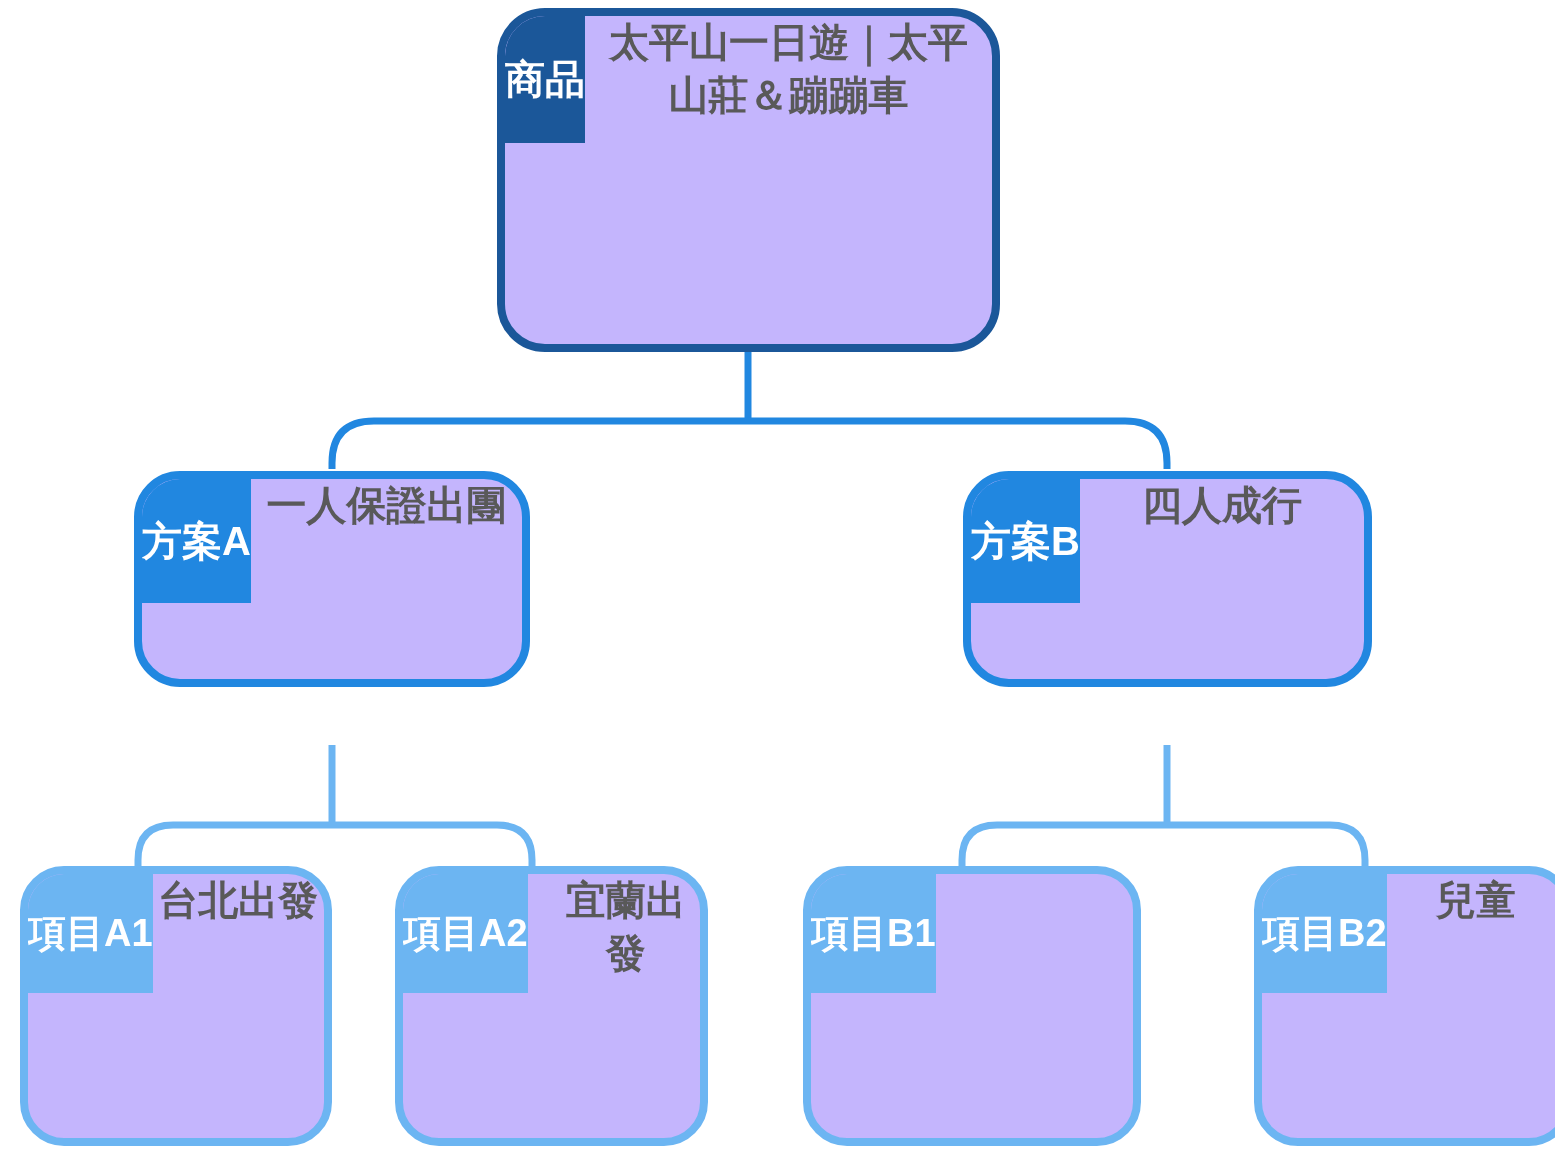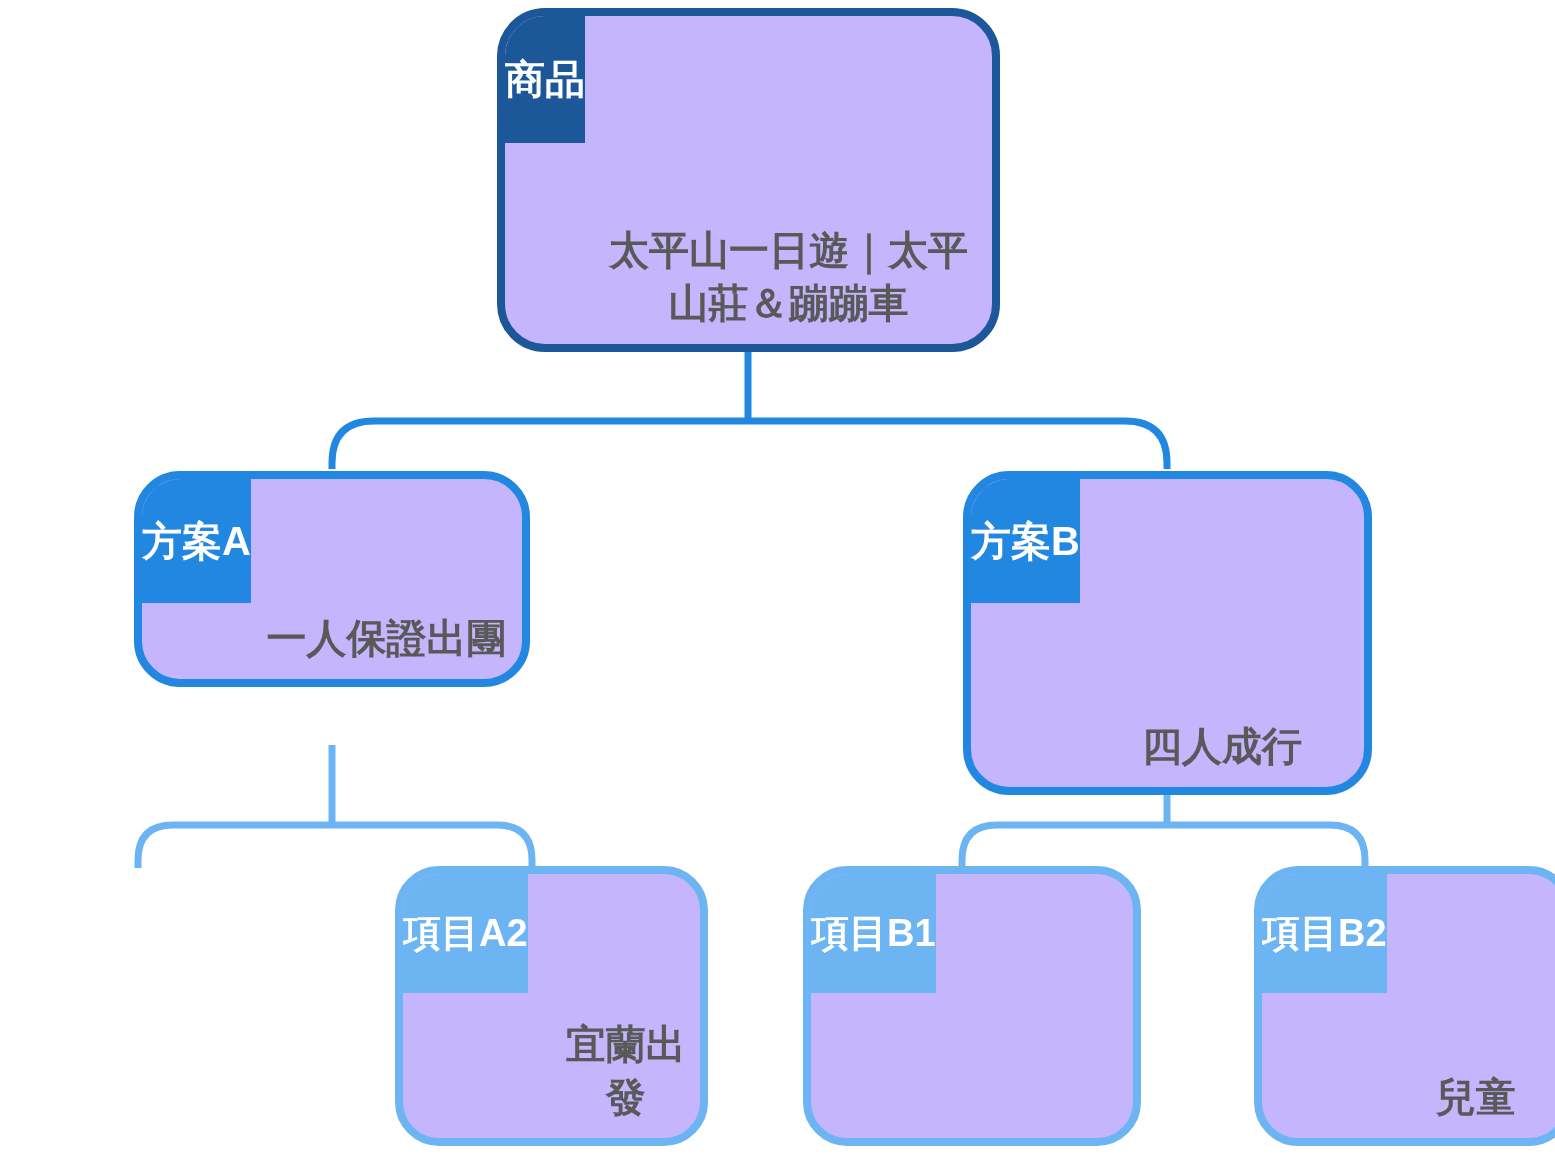--- a/index.html
+++ b/index.html
@@ -48,7 +48,7 @@
   .node-body {
     flex: 1 1 auto;
     display: flex;
-    align-items: flex-end;
+    align-items: flex-start;
     justify-content: center;
     color: var(--body-text, #595959);
     font-weight: 700;

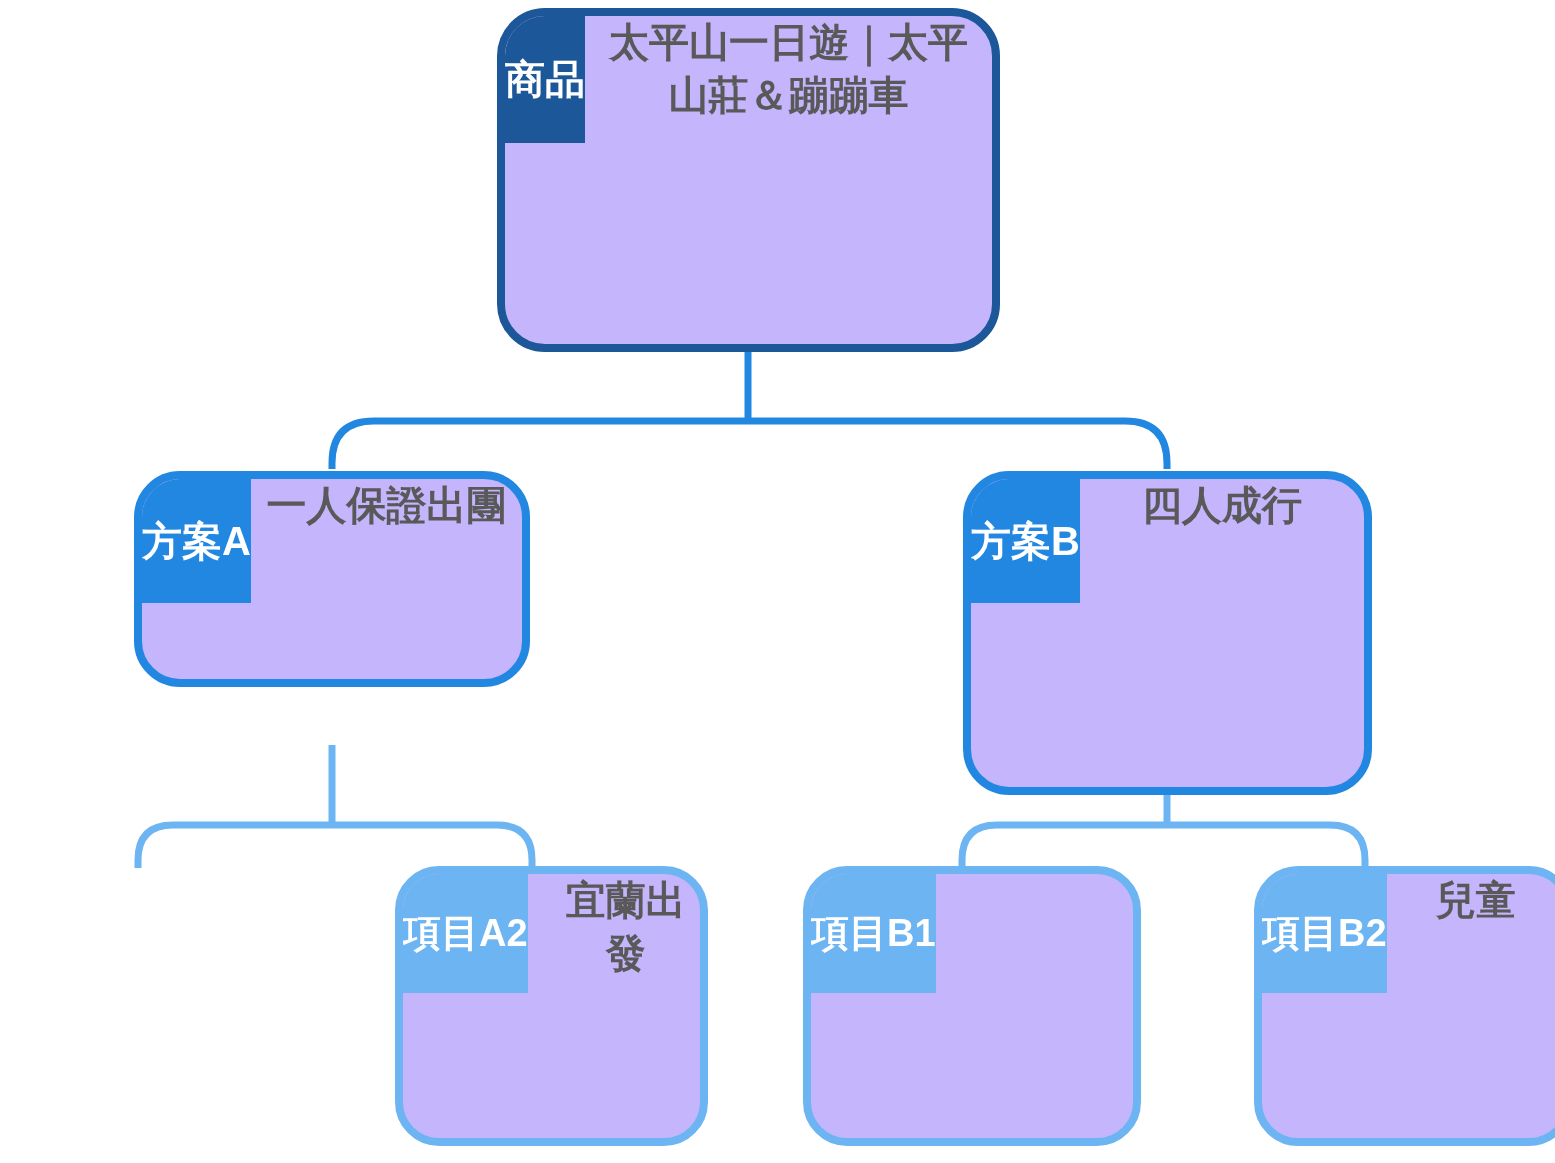--- a/index.html
+++ b/index.html
@@ -75,7 +75,7 @@
   .node.plan .node-header { height: 124px; background: var(--plan-header, #2187E0); font-size: 40px; }
   .node.plan .node-body   { font-size: 40px; }
   .node.plan-a { left: 134px; top: 471px; width: 396px; height: 216px; }
-  .node.plan-b { left: 963px; top: 471px; width: 409px; height: 324px; }
+  .node.plan-b { left: 963px; top: 471px; width: 409px; height: 216px; }
 
   
   .node.item {

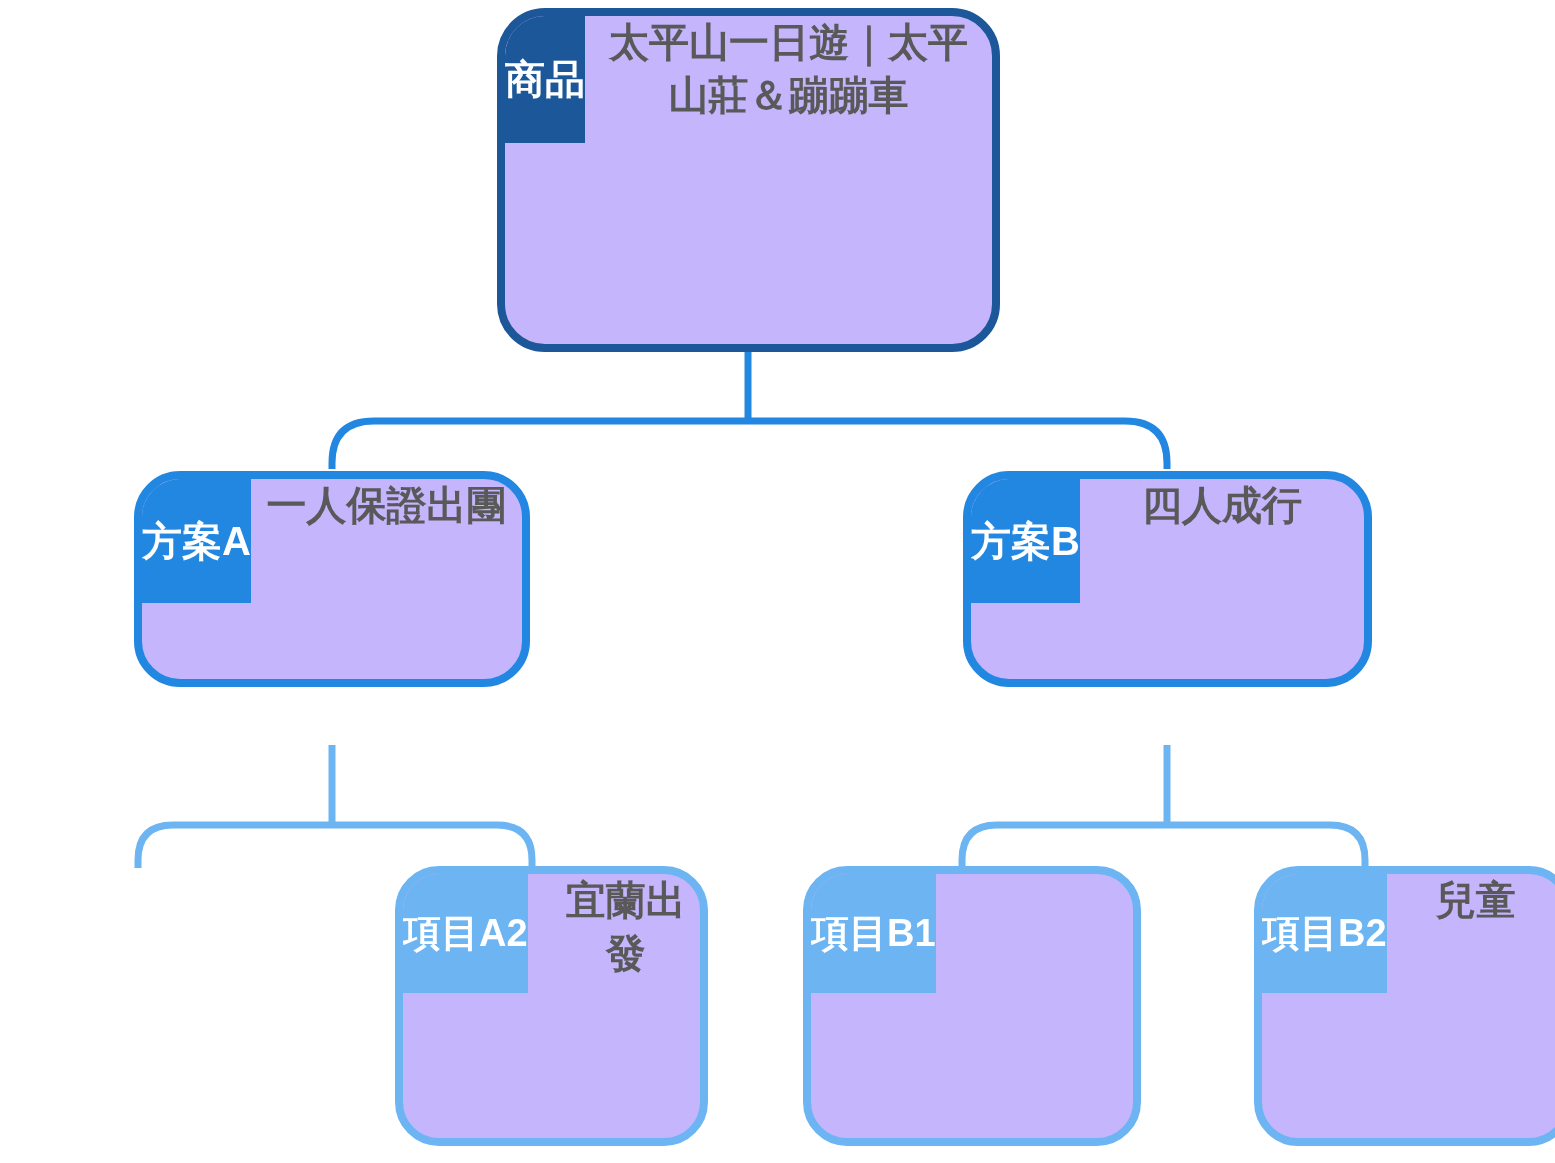--- a/index.html
+++ b/index.html
@@ -134,6 +134,14 @@
     </div>
   </div>
 
+  <div class="node item item-a1">
+    <div class="node-header">
+      <span>項目A1</span>
+    </div>
+    <div class="node-body">
+      <p>台北出發</p>
+    </div>
+  </div>
 
   <div class="node item item-a2">
     <div class="node-header">

